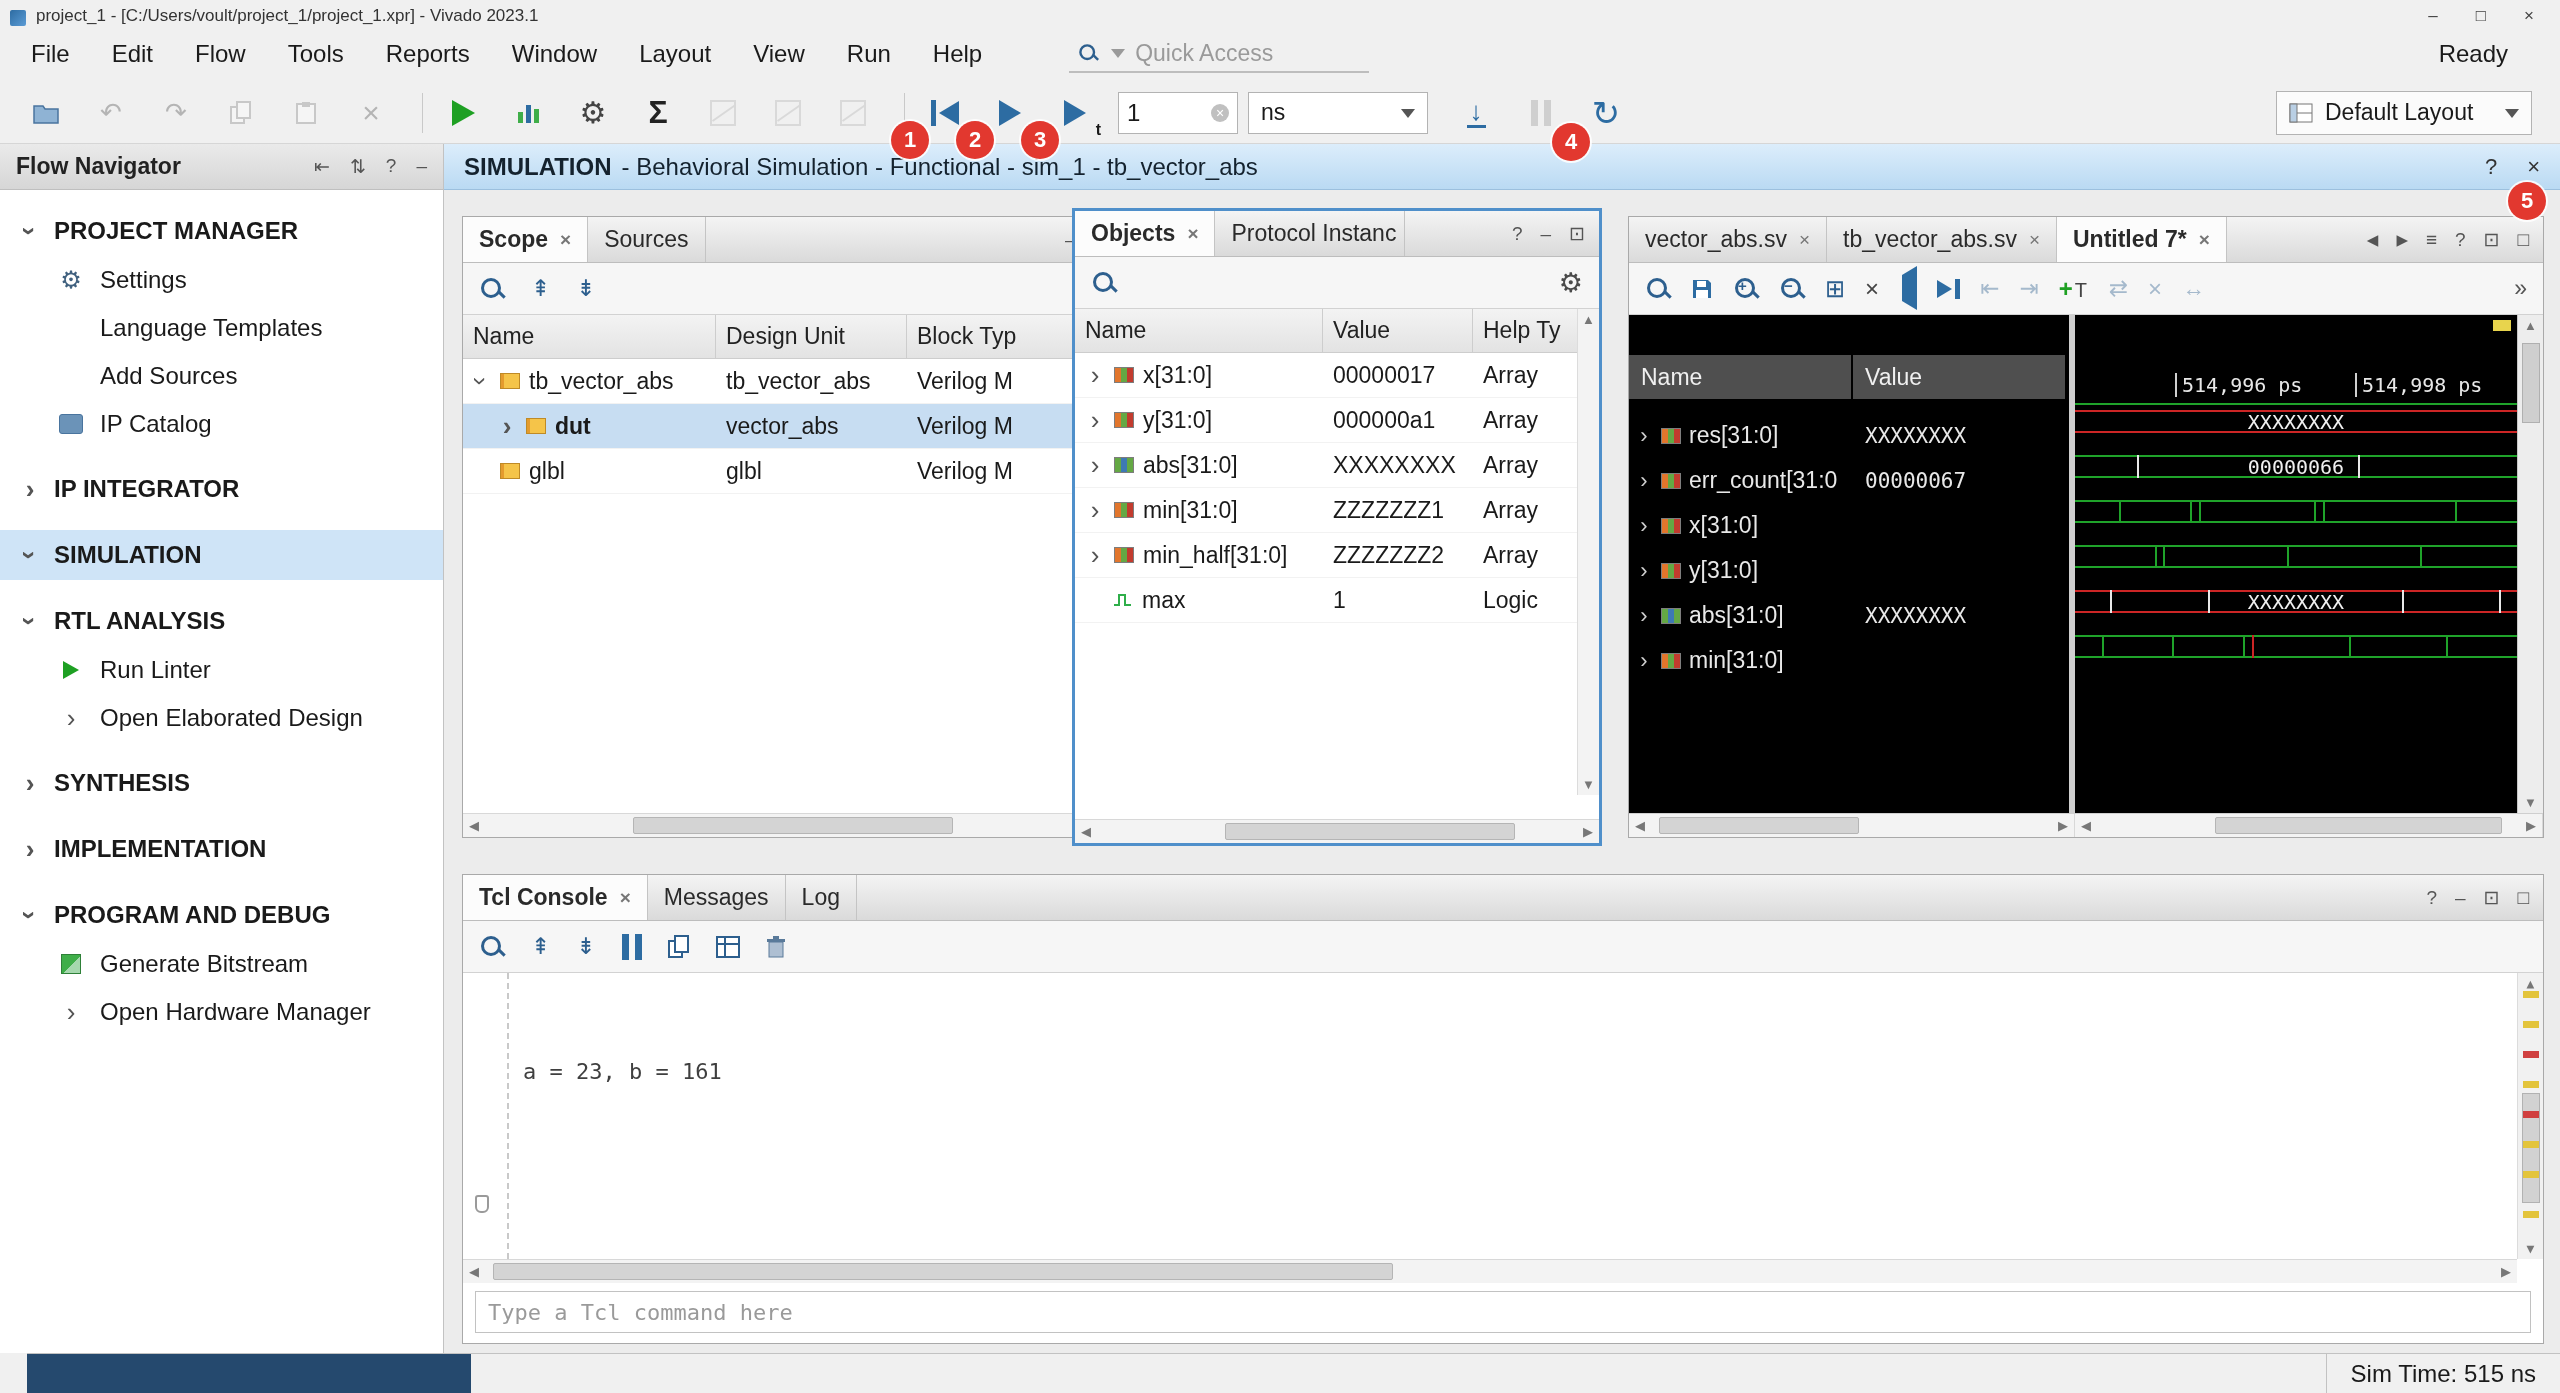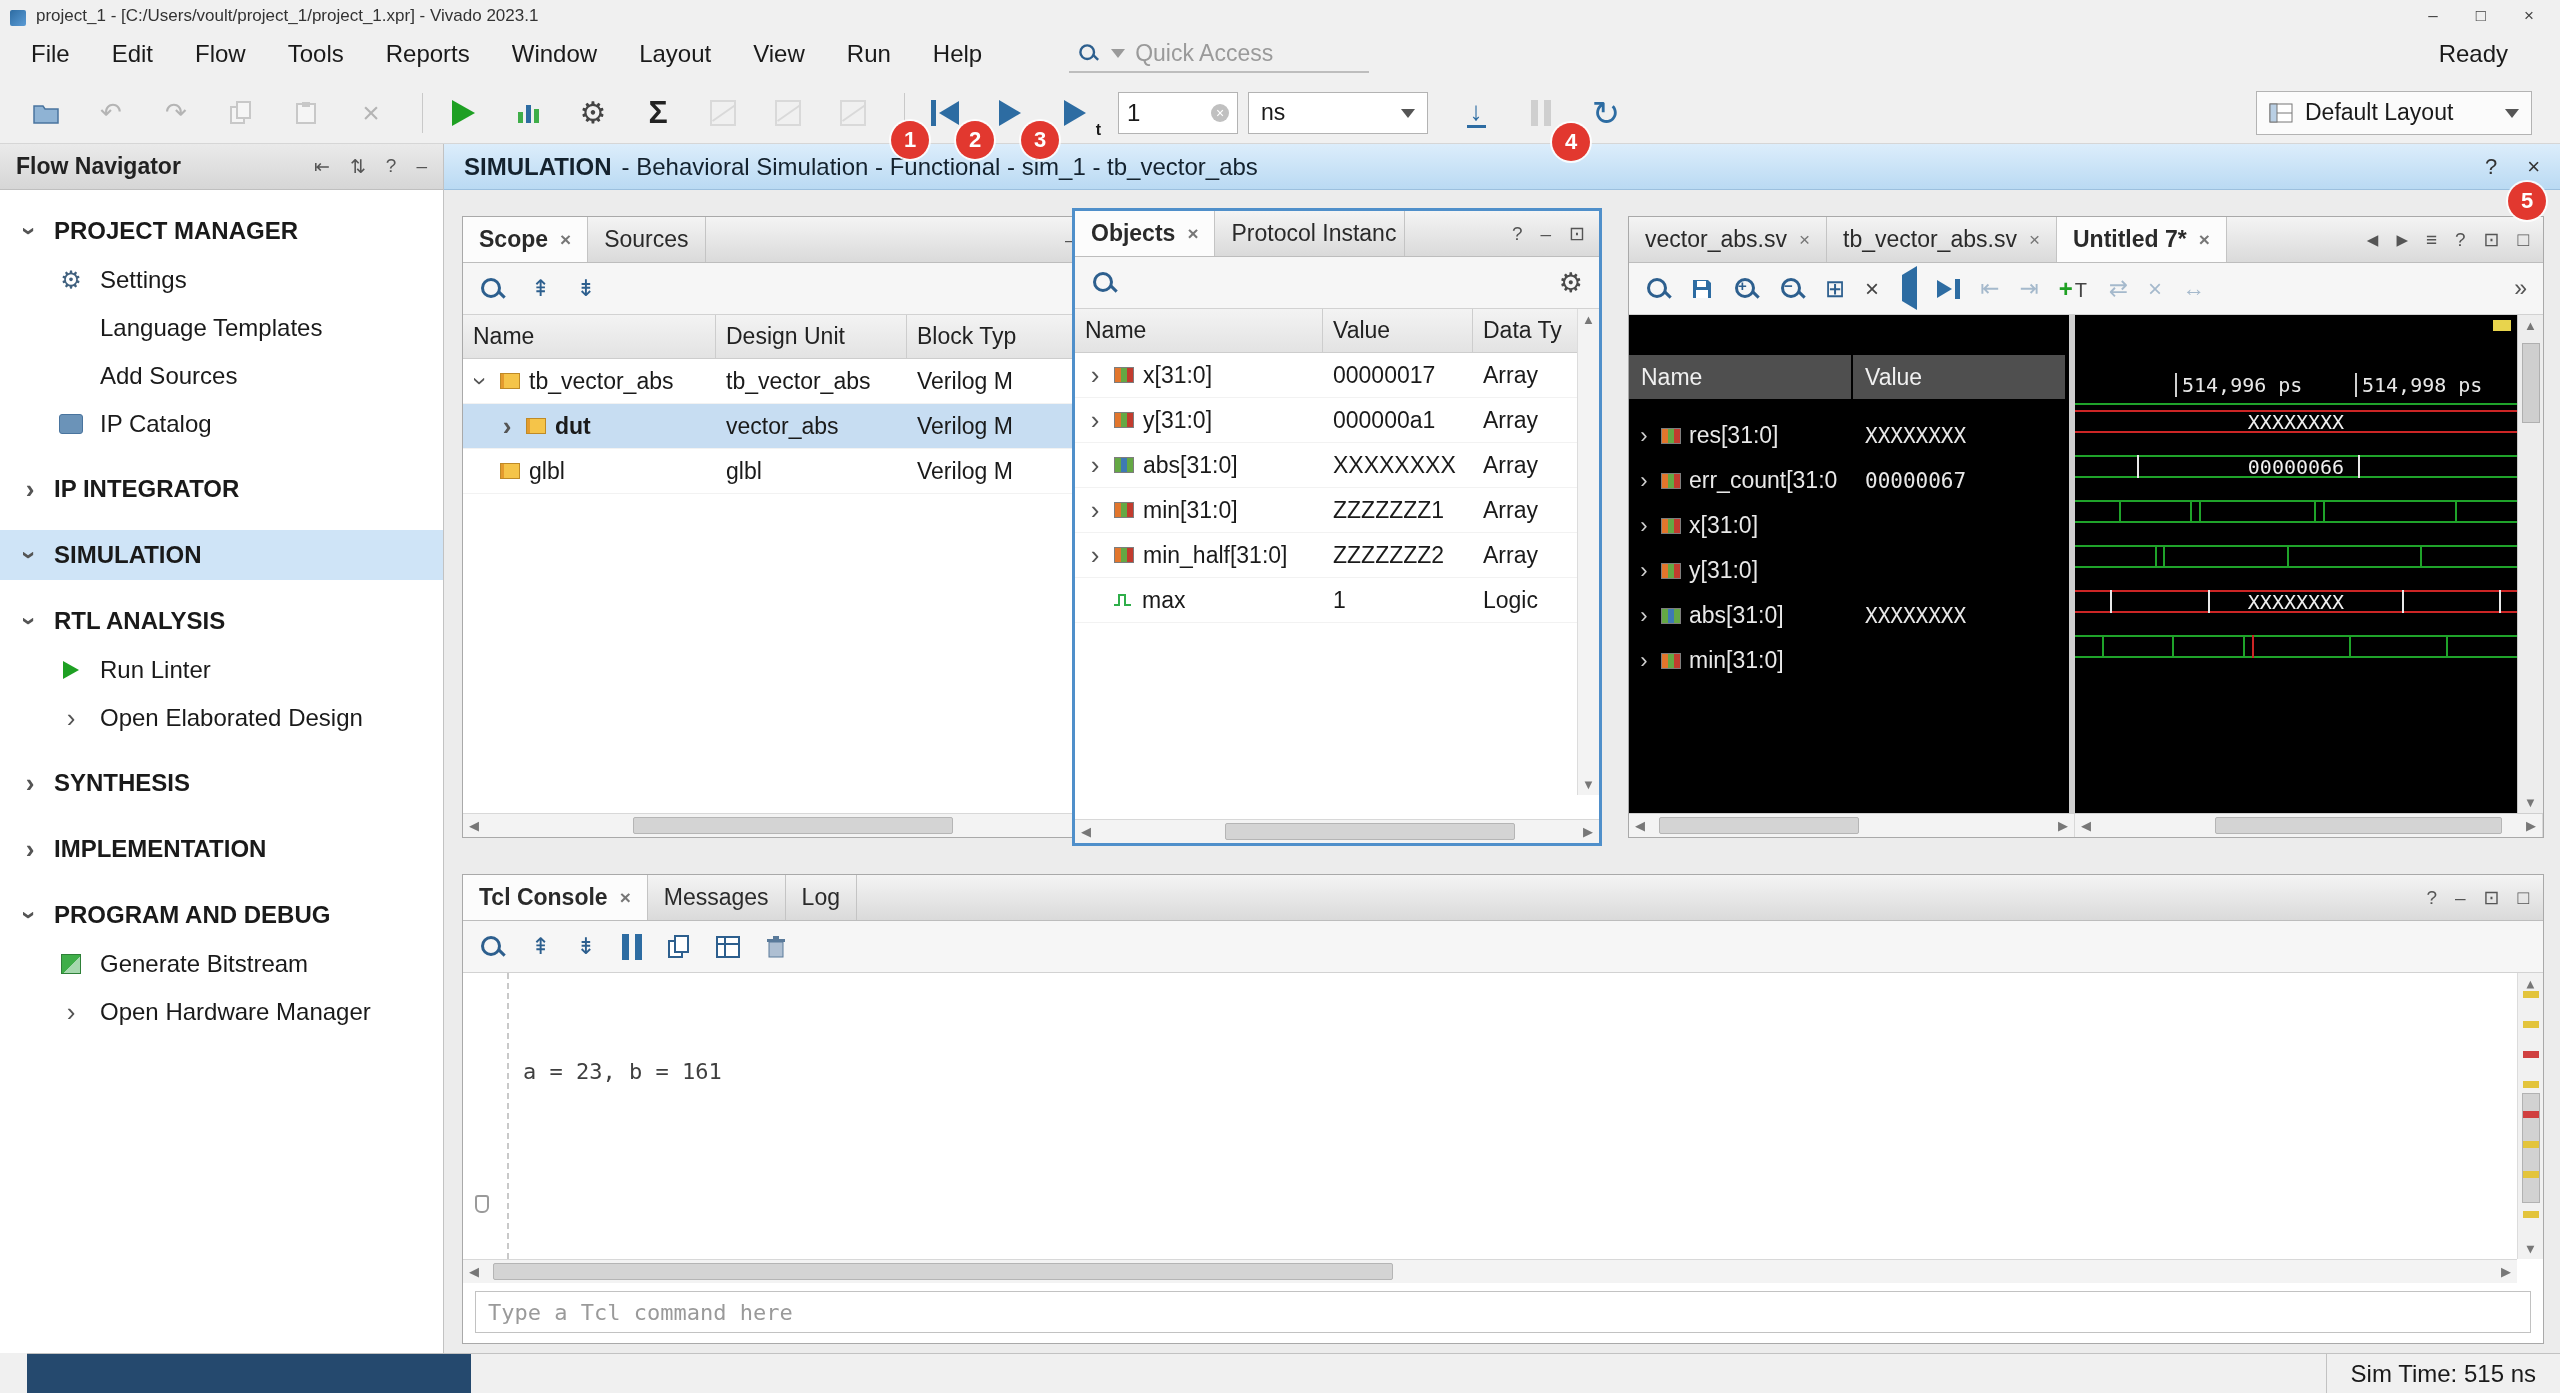--- a/index.html
+++ b/index.html
@@ -38,7 +38,7 @@
   .clear-ico{width:18px;height:18px;border-radius:50%;background:#c0c0c0;color:#fff;font-size:14px;display:flex;align-items:center;justify-content:center;flex:none;}
   .unit-combo{width:180px;height:42px;background:#fff;border:1px solid #b3b3b3;display:flex;align-items:center;justify-content:space-between;padding:0 12px;margin-right:26px;flex:none;}
   .caret{width:0;height:0;border:7px solid transparent;border-top:9px solid #555;margin-top:8px;flex:none;}
-  .layout-combo{margin-left:auto;margin-right:16px;width:276px;height:44px;background:#fbfbfb;border:1px solid #b3b3b3;display:flex;align-items:center;gap:12px;padding:0 12px;flex:none;}
+  .layout-combo{margin-left:auto;margin-right:16px;width:256px;height:44px;background:#fbfbfb;border:1px solid #b3b3b3;display:flex;align-items:center;gap:12px;padding:0 12px;flex:none;}
 
   
   .badge{position:absolute;width:38px;height:38px;border-radius:50%;background:#e2382f;color:#fff;font-weight:bold;font-size:22px;display:flex;align-items:center;justify-content:center;z-index:50;box-shadow:0 0 0 2px rgba(255,255,255,.85);}

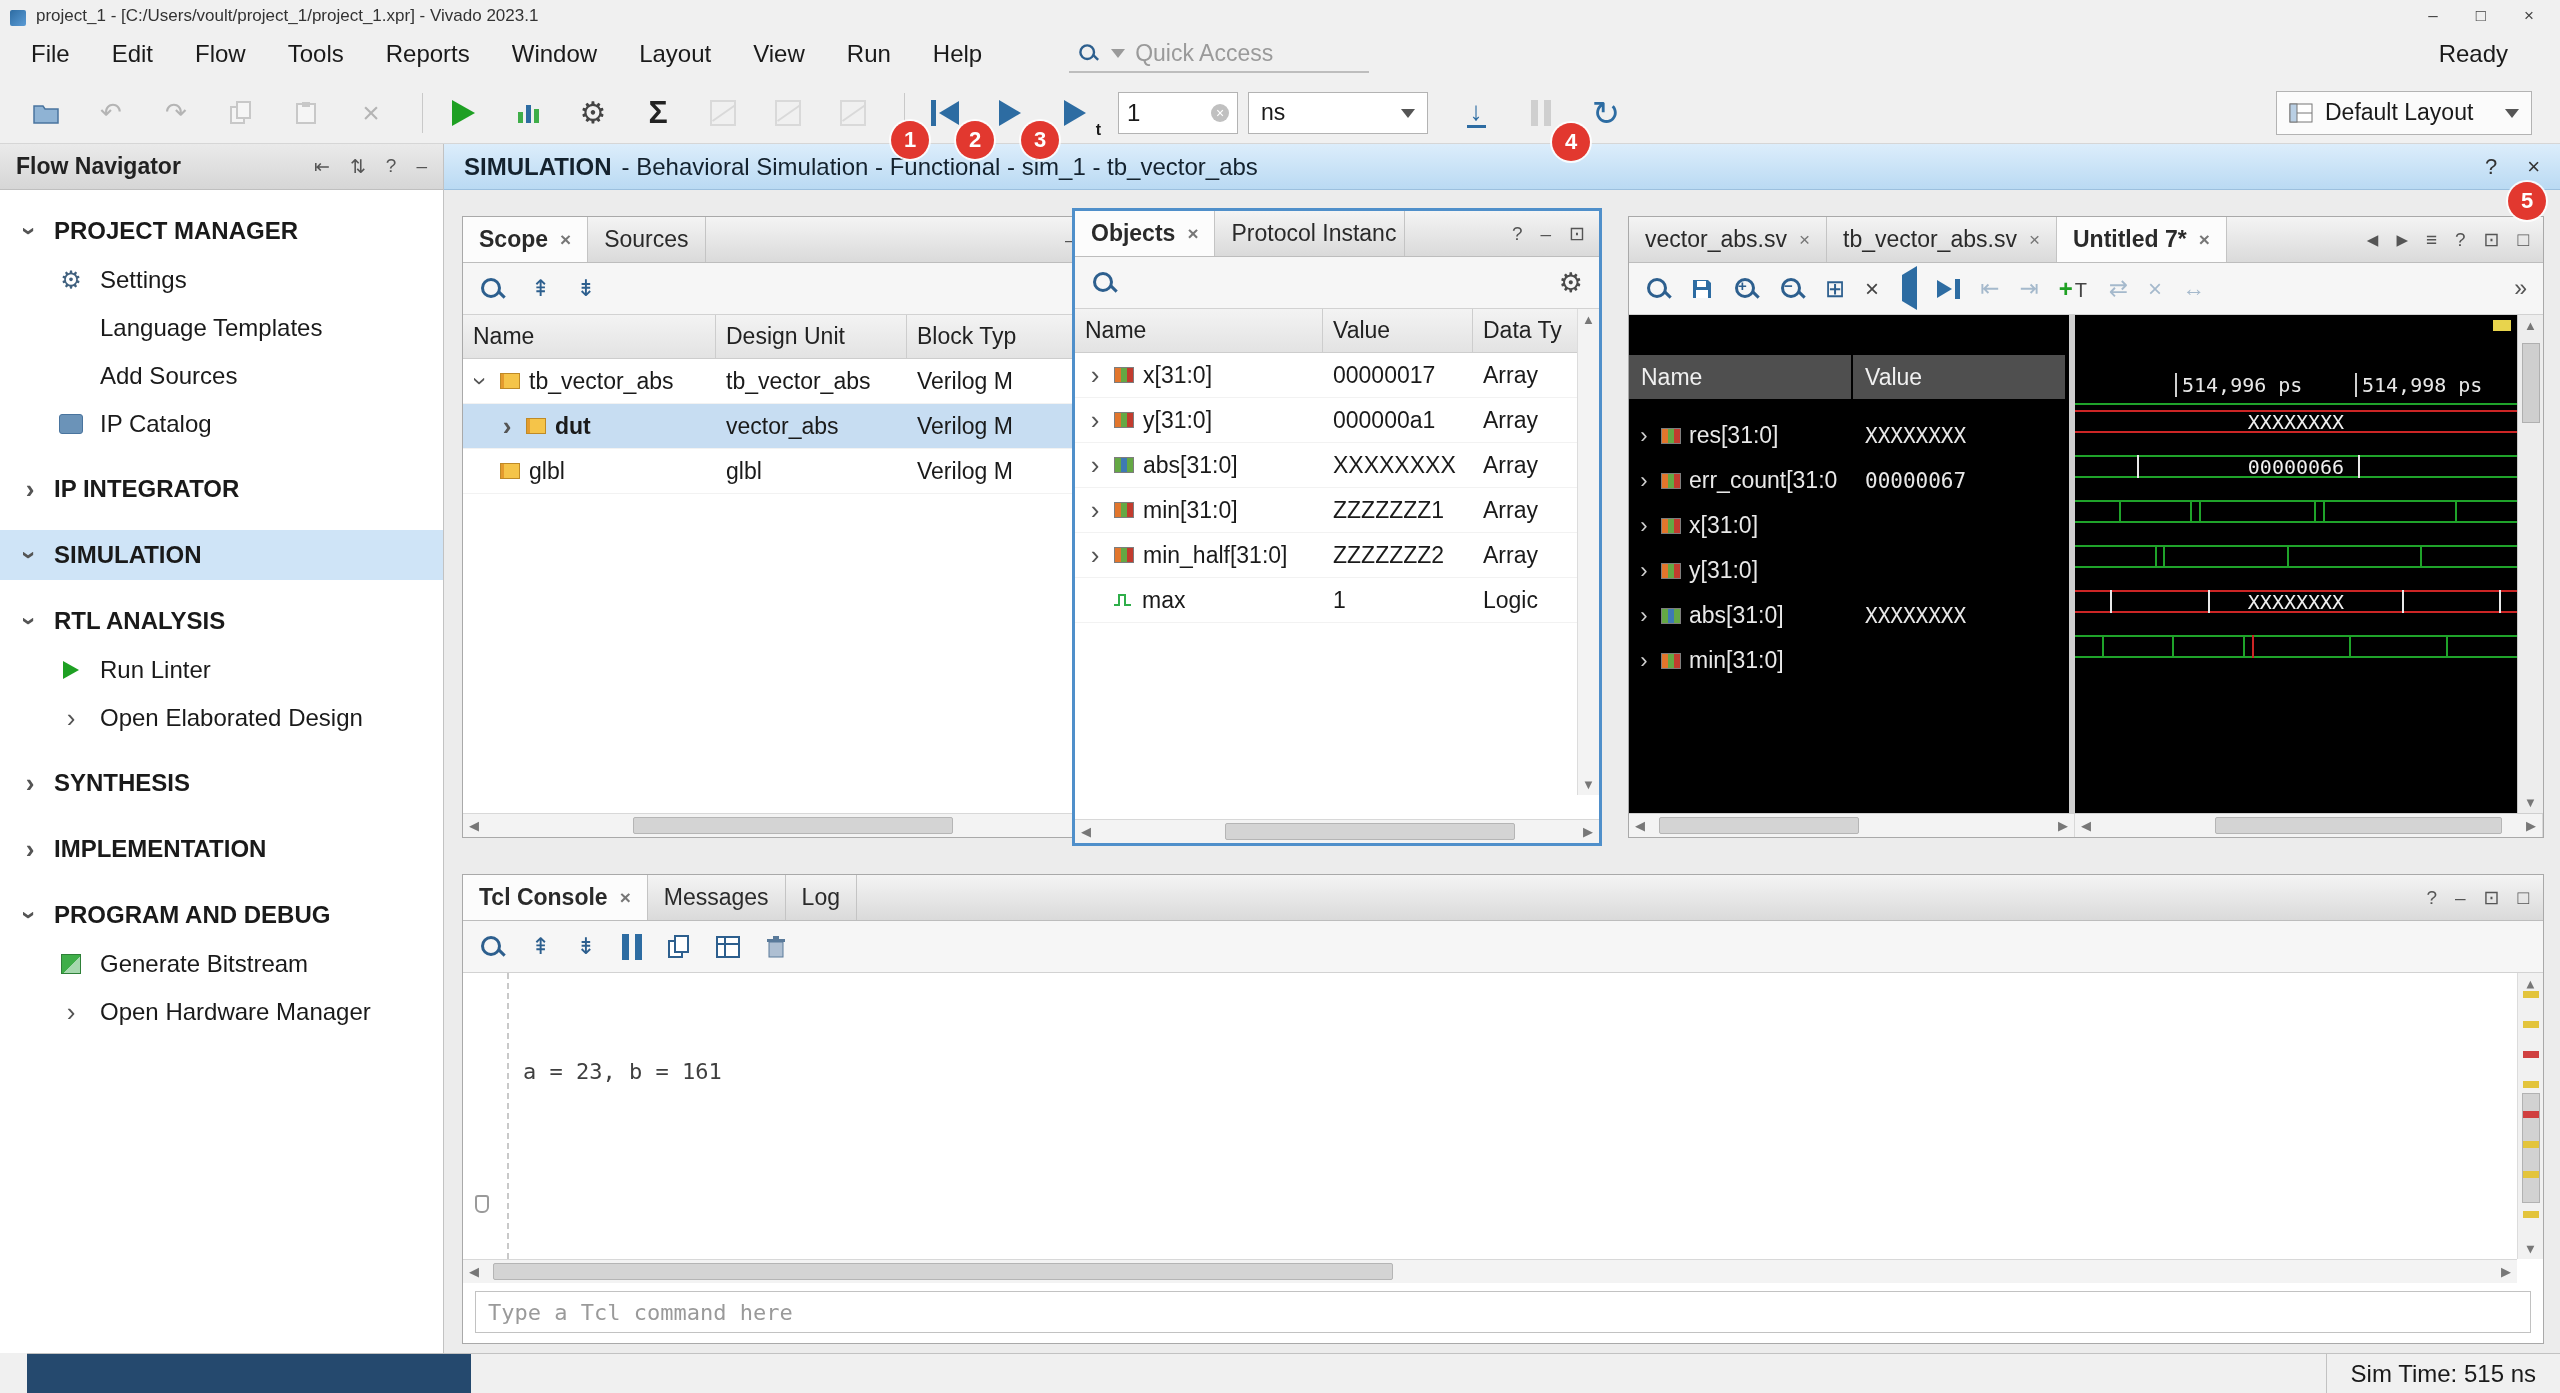--- a/index.html
+++ b/index.html
@@ -462,7 +462,7 @@
         <div class="thead">
           <span class="th" style="width:248px;">Name</span>
           <span class="th" style="width:150px;">Value</span>
-          <span class="th" style="flex:1;">Data Ty</span>
+          <span class="th" style="flex:1;">Help Ty</span>
         </div>
 
         <div class="tr">

